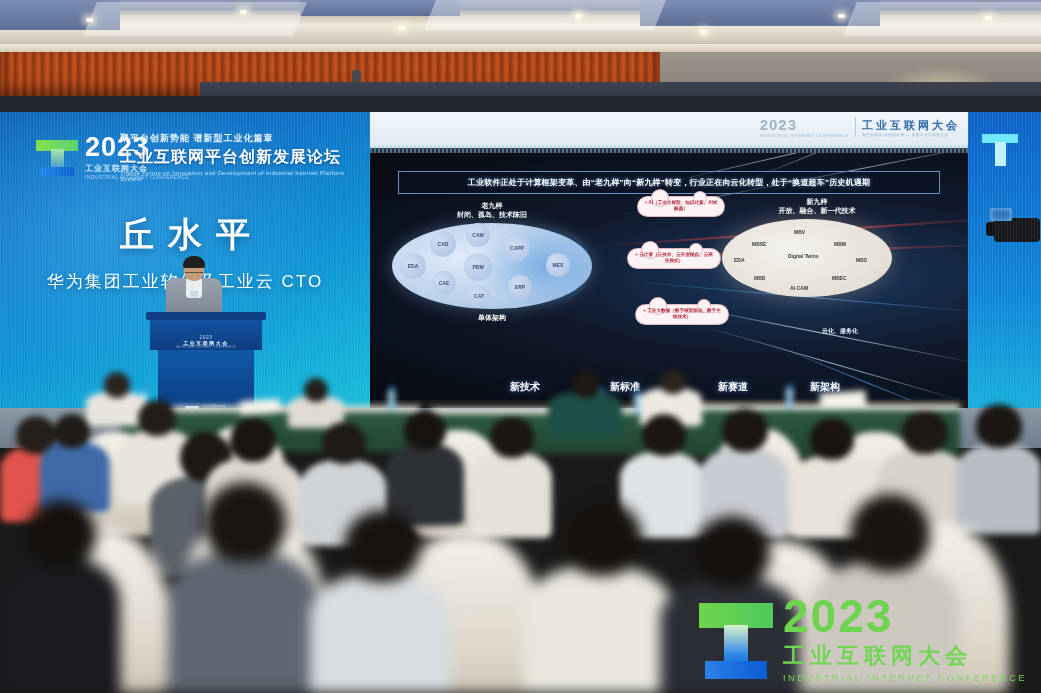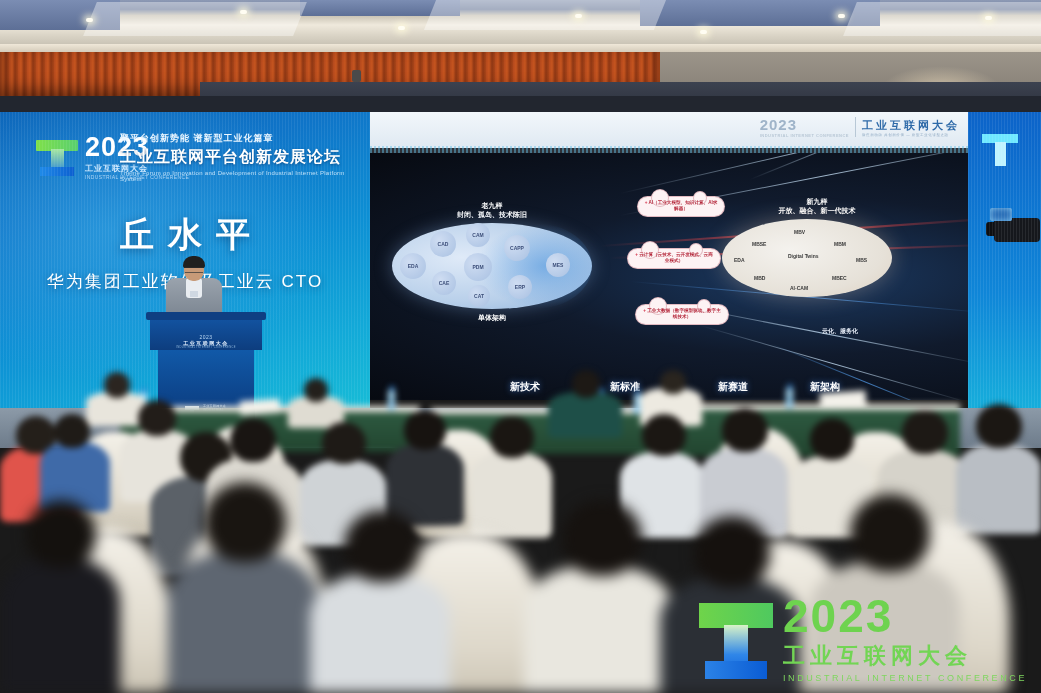--- a/index.html
+++ b/index.html
@@ -262,6 +262,9 @@
       <div class="beam w" style="left:380px;top:26px;width:230px;transform:rotate(-22deg);"></div>
       <div class="beam b" style="left:400px;top:190px;width:210px;transform:rotate(22deg);"></div>
 
+      <div class="banner">
+        <span>工业软件正处于计算框架变革、由“老九样”向“新九样”转变，行业正在向云化转型，处于“换道超车”历史机遇期</span>
+      </div>
 
       <div class="grp-label" style="left:52px;top:48px;width:140px;">
         <div>老九样</div>

